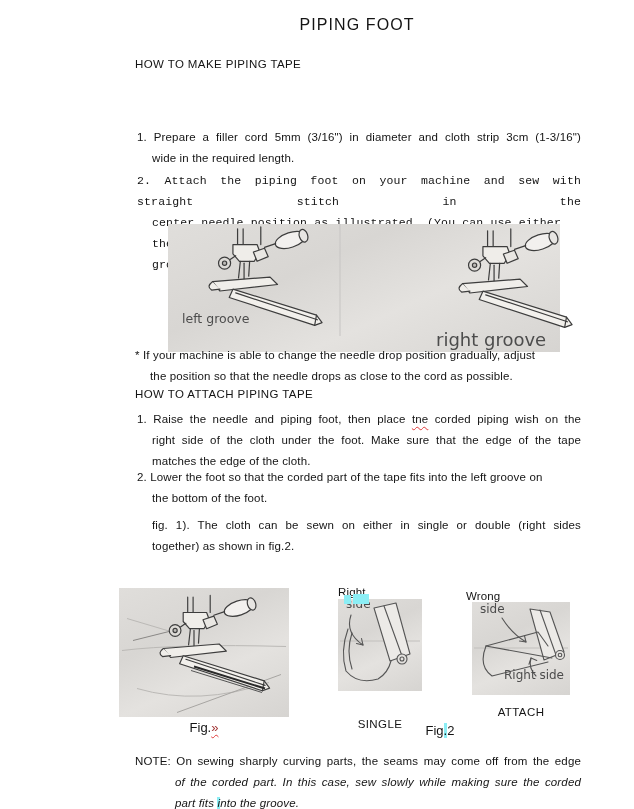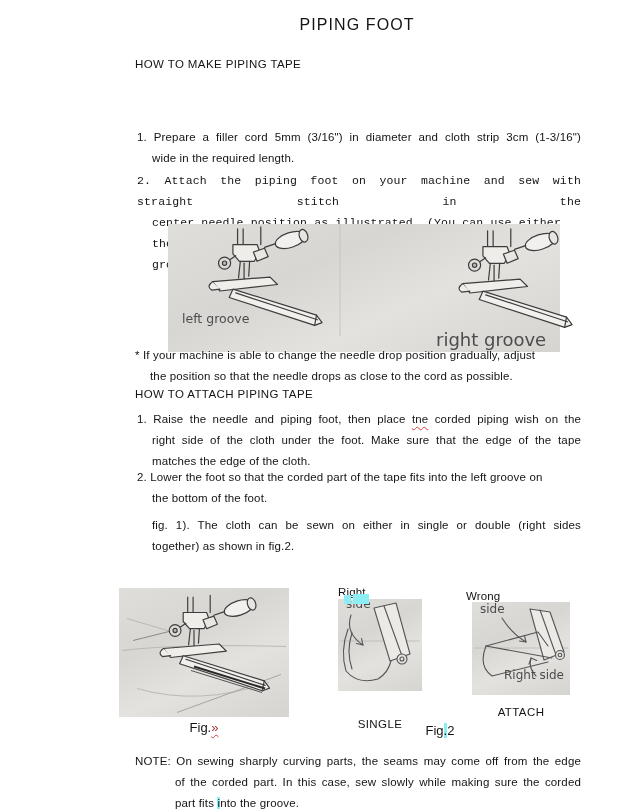--- a/index.html
+++ b/index.html
@@ -12,7 +12,7 @@
   .t   { font-size:11.5px; line-height:21px; letter-spacing:.15px; }
   .jl  { text-align:justify; text-align-last:justify; }
   .ind15 { padding-left:15px; }
-  .ind40 { padding-left:40px; }
+  .ind40 { padding-left:40px;font-style:italic; }
   .title { font-size:16px; letter-spacing:1.1px; text-align:center; }
   .heading { font-size:11.5px; letter-spacing:.4px;text-align:right; }
   .hl  { background:#8ceef5; }

